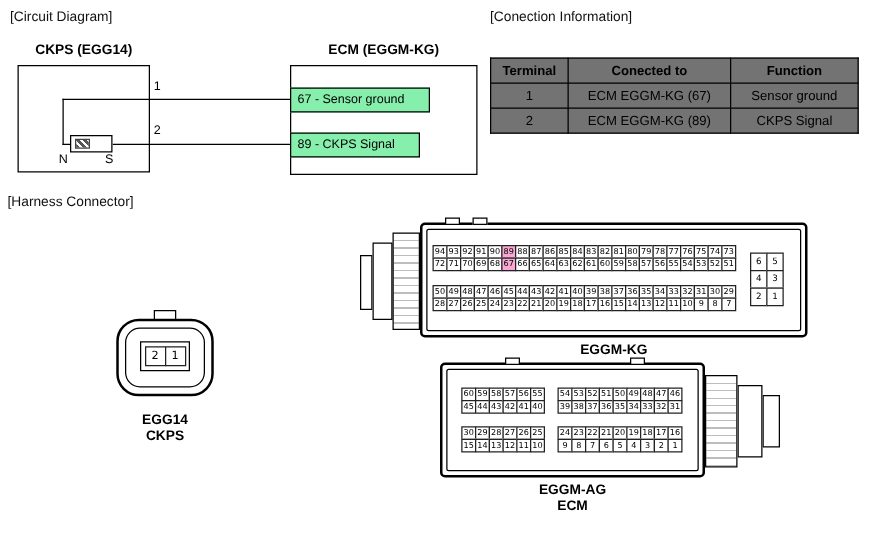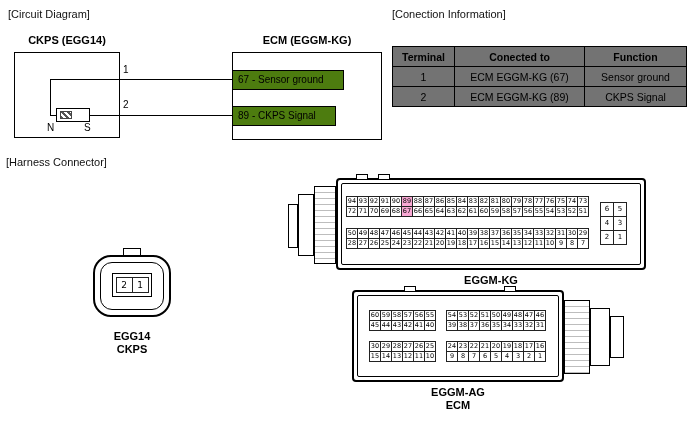--- a/index.html
+++ b/index.html
@@ -15,7 +15,7 @@
   .hline { position:absolute; height:1px; background:#000; }
   .vline { position:absolute; width:1px; background:#000; }
   .pin-label-box {
-    position:absolute; border:1px solid #000; background:#4d7c0f;
+    position:absolute; border:1px solid #000; background:#86efac;
     font-size:10px; line-height:18px; padding-left:5px; white-space:nowrap;
   }
   .wire-num { position:absolute; font-size:10px; }

